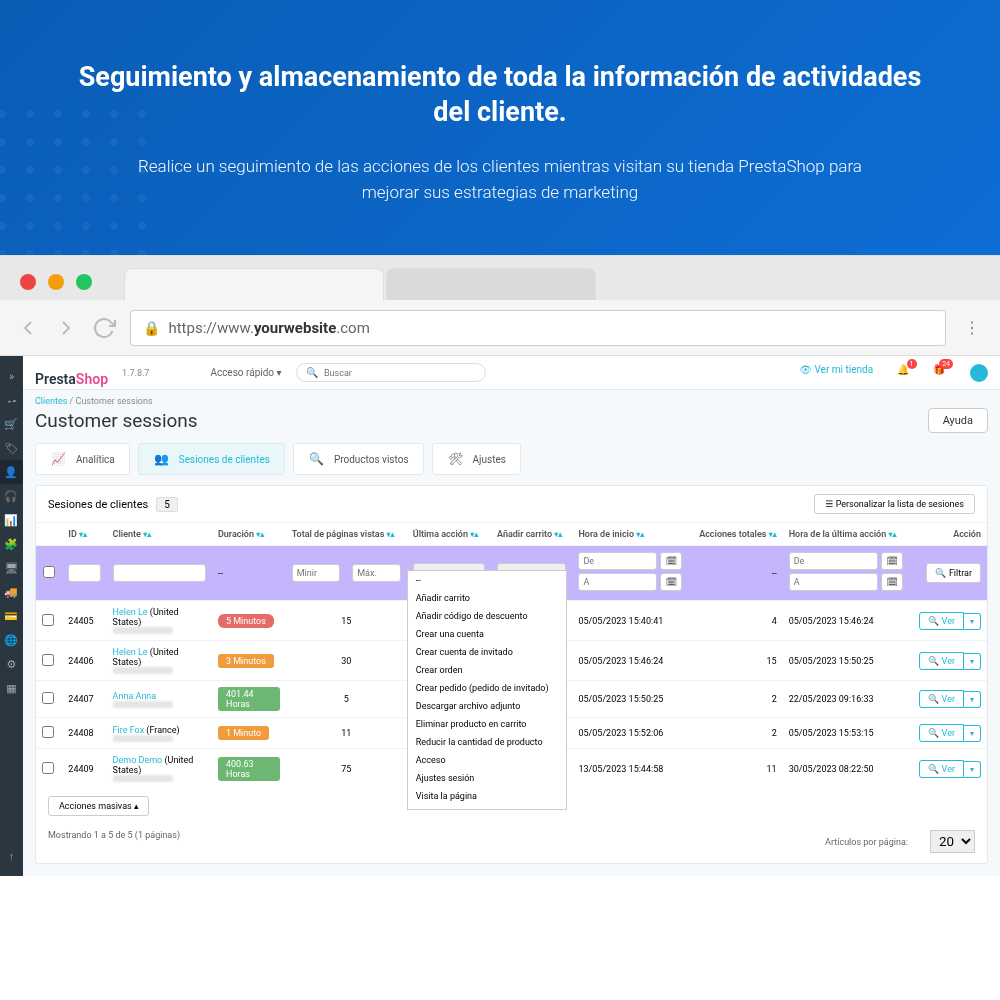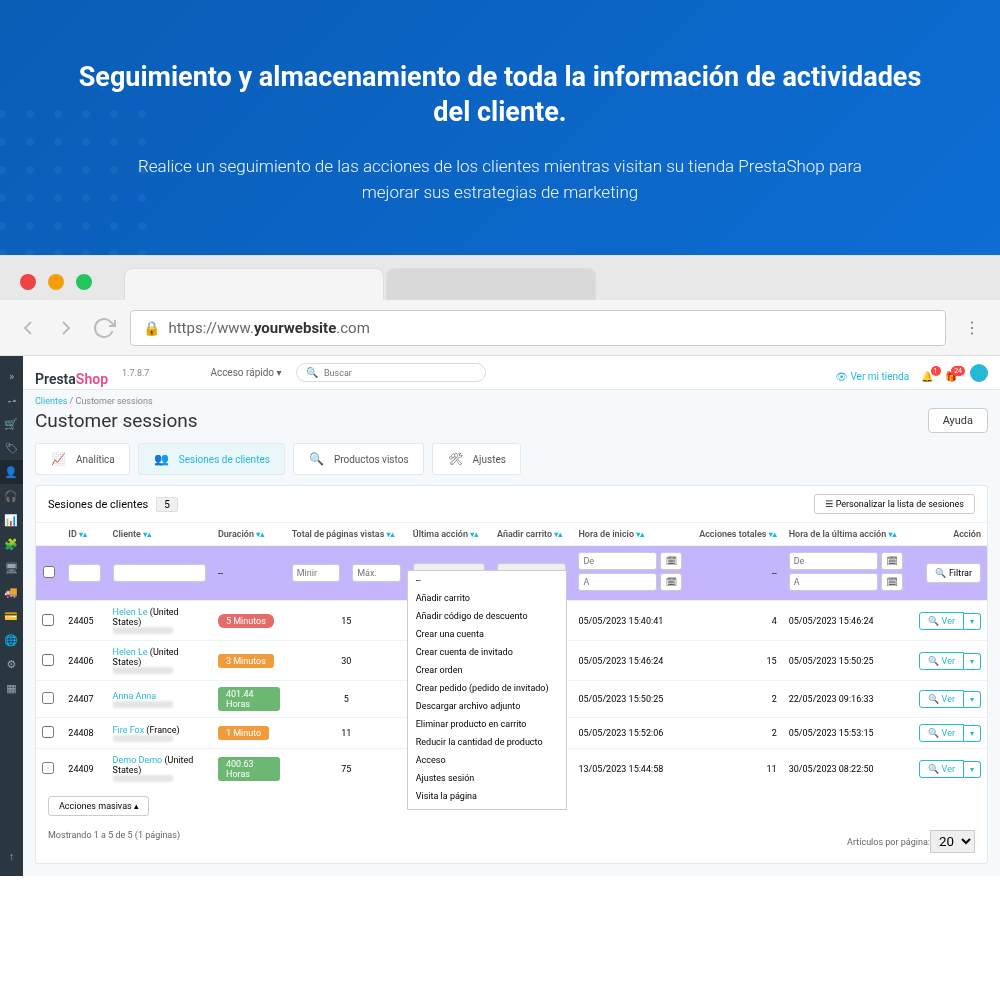--- a/index.html
+++ b/index.html
@@ -36,7 +36,7 @@
 .quick { color: #666; cursor: pointer; margin-left: 47px; }
 .search-box { border: 1px solid #ddd; border-radius: 14px; padding: 3px 10px; display: flex; align-items: center; gap: 5px; width: 190px; }
 .search-box input { border: none; outline: none; font-size: 9px; flex: 1; }
-.top-right { margin-left: auto; display: flex; align-items: flex-end; gap: 12px; font-size: 10px; }
+.top-right { margin-left: auto; display: flex; align-items: flex-start; gap: 24px; font-size: 10px; }
 .top-right .vr { color: #25b9d7; }
 .badge { position: relative; }
 .badge::after { content: attr(data-n); position: absolute; top: -5px; right: -7px; background: #f44; color: #fff; font-size: 7px; padding: 1px 3px; border-radius: 7px; }

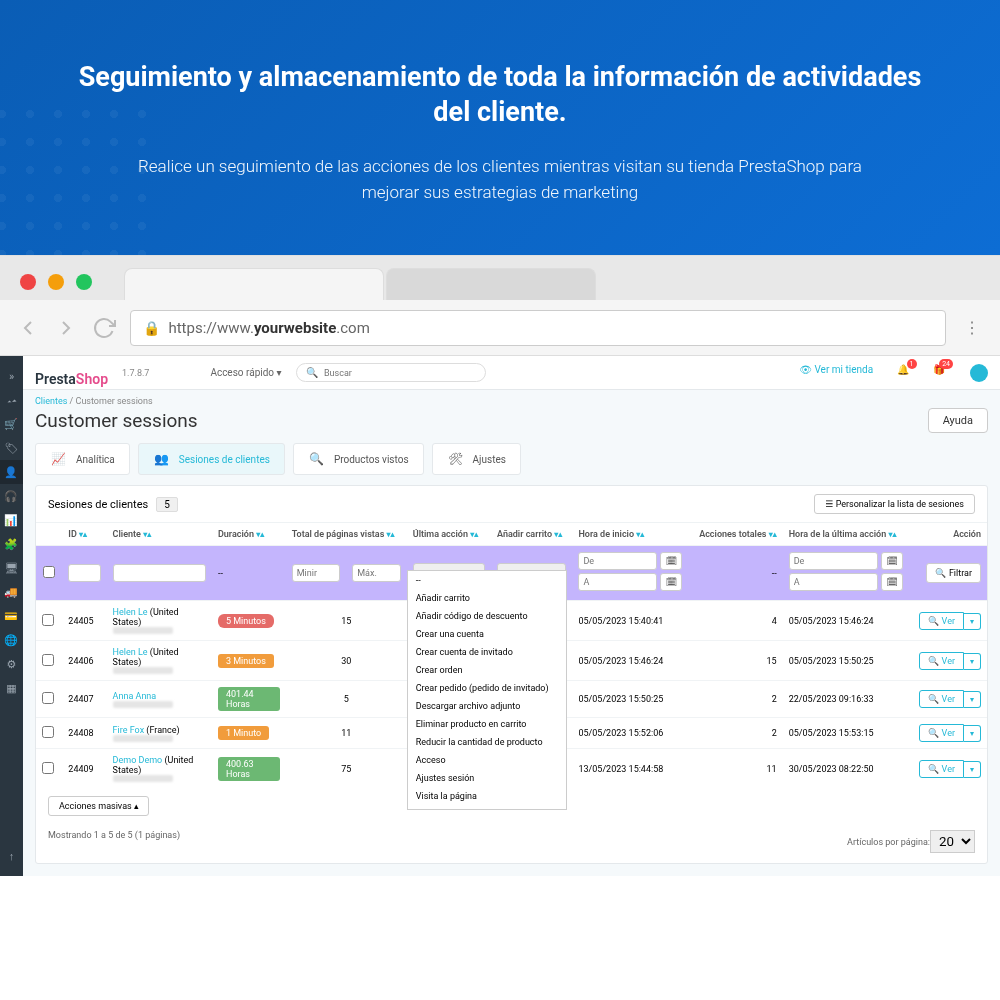--- a/index.html
+++ b/index.html
@@ -74,7 +74,7 @@
 .btn-caret { border: 1px solid #25b9d7; border-left: none; padding: 3px 6px; border-radius: 0 3px 3px 0; background: #fff; color: #25b9d7; font-size: 8px; }
 .bulk-btn { margin: 8px 12px; border: 1px solid #ccc; padding: 4px 10px; font-size: 9px; background: #fff; border-radius: 3px; }
 .panel-foot { display: flex; padding: 6px 12px 10px; font-size: 9px; color: #666; }
-.panel-foot .right { margin-left: auto; display: flex; align-items: center; gap: 0; }
+.panel-foot .right { margin-left: auto; display: flex; align-items: center; gap: 22px; }
 .dropdown-open { position: absolute; background: #fff; border: 1px solid #ccc; z-index: 100; font-size: 9px; max-height: 240px; overflow-y: auto; }
 .dropdown-open div { padding: 4px 8px; cursor: pointer; }
 .placeholder-blur { width: 60px; height: 7px; background: #e5e5e5; border-radius: 2px; filter: blur(1px); display: block; }

